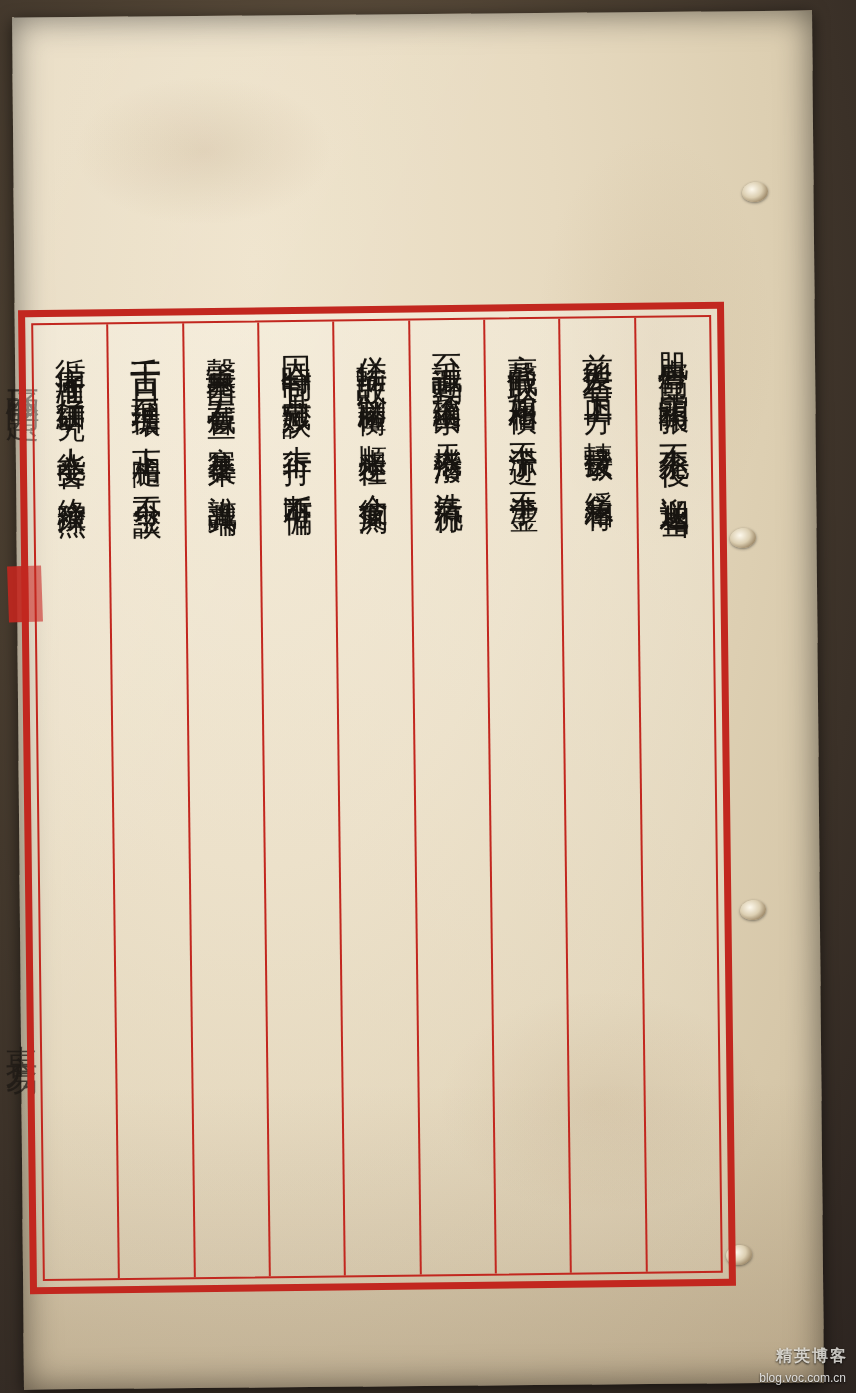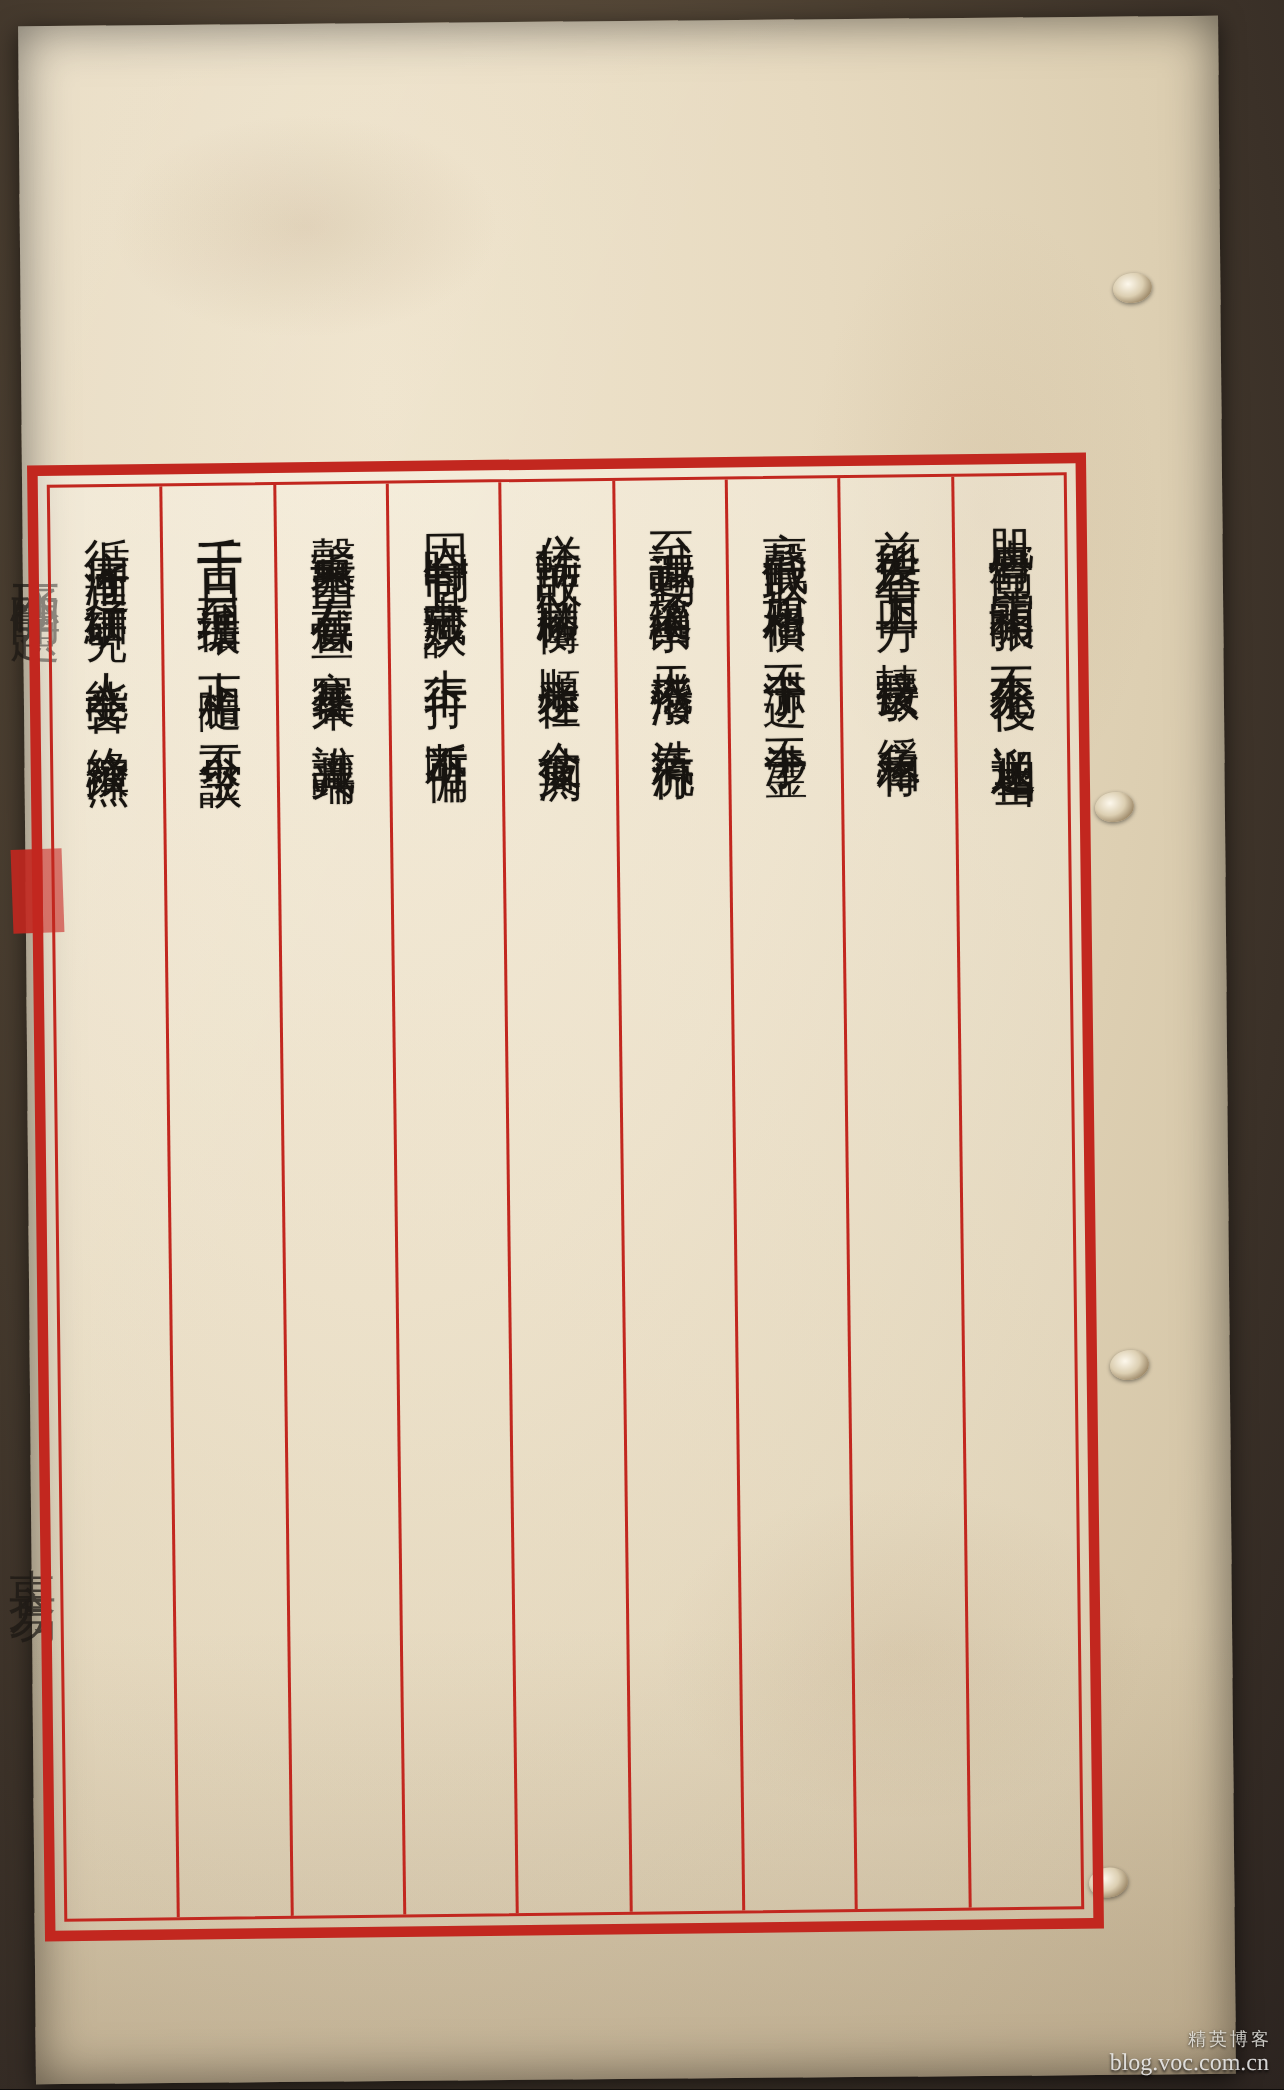--- a/index.html
+++ b/index.html
@@ -152,7 +152,7 @@
     font-family: "DejaVu Sans", sans-serif;
     text-shadow: 0 1px 2px rgba(0,0,0,0.8);
   }
-  .wm-br .cn { font-size: 12px; letter-spacing: 2px; display:block; }
+  .wm-br .cn { font-size: 16px; letter-spacing: 2px; display:block;font-weight:bold; }
   .wm-voc {
     position: absolute;
     right: 10px;

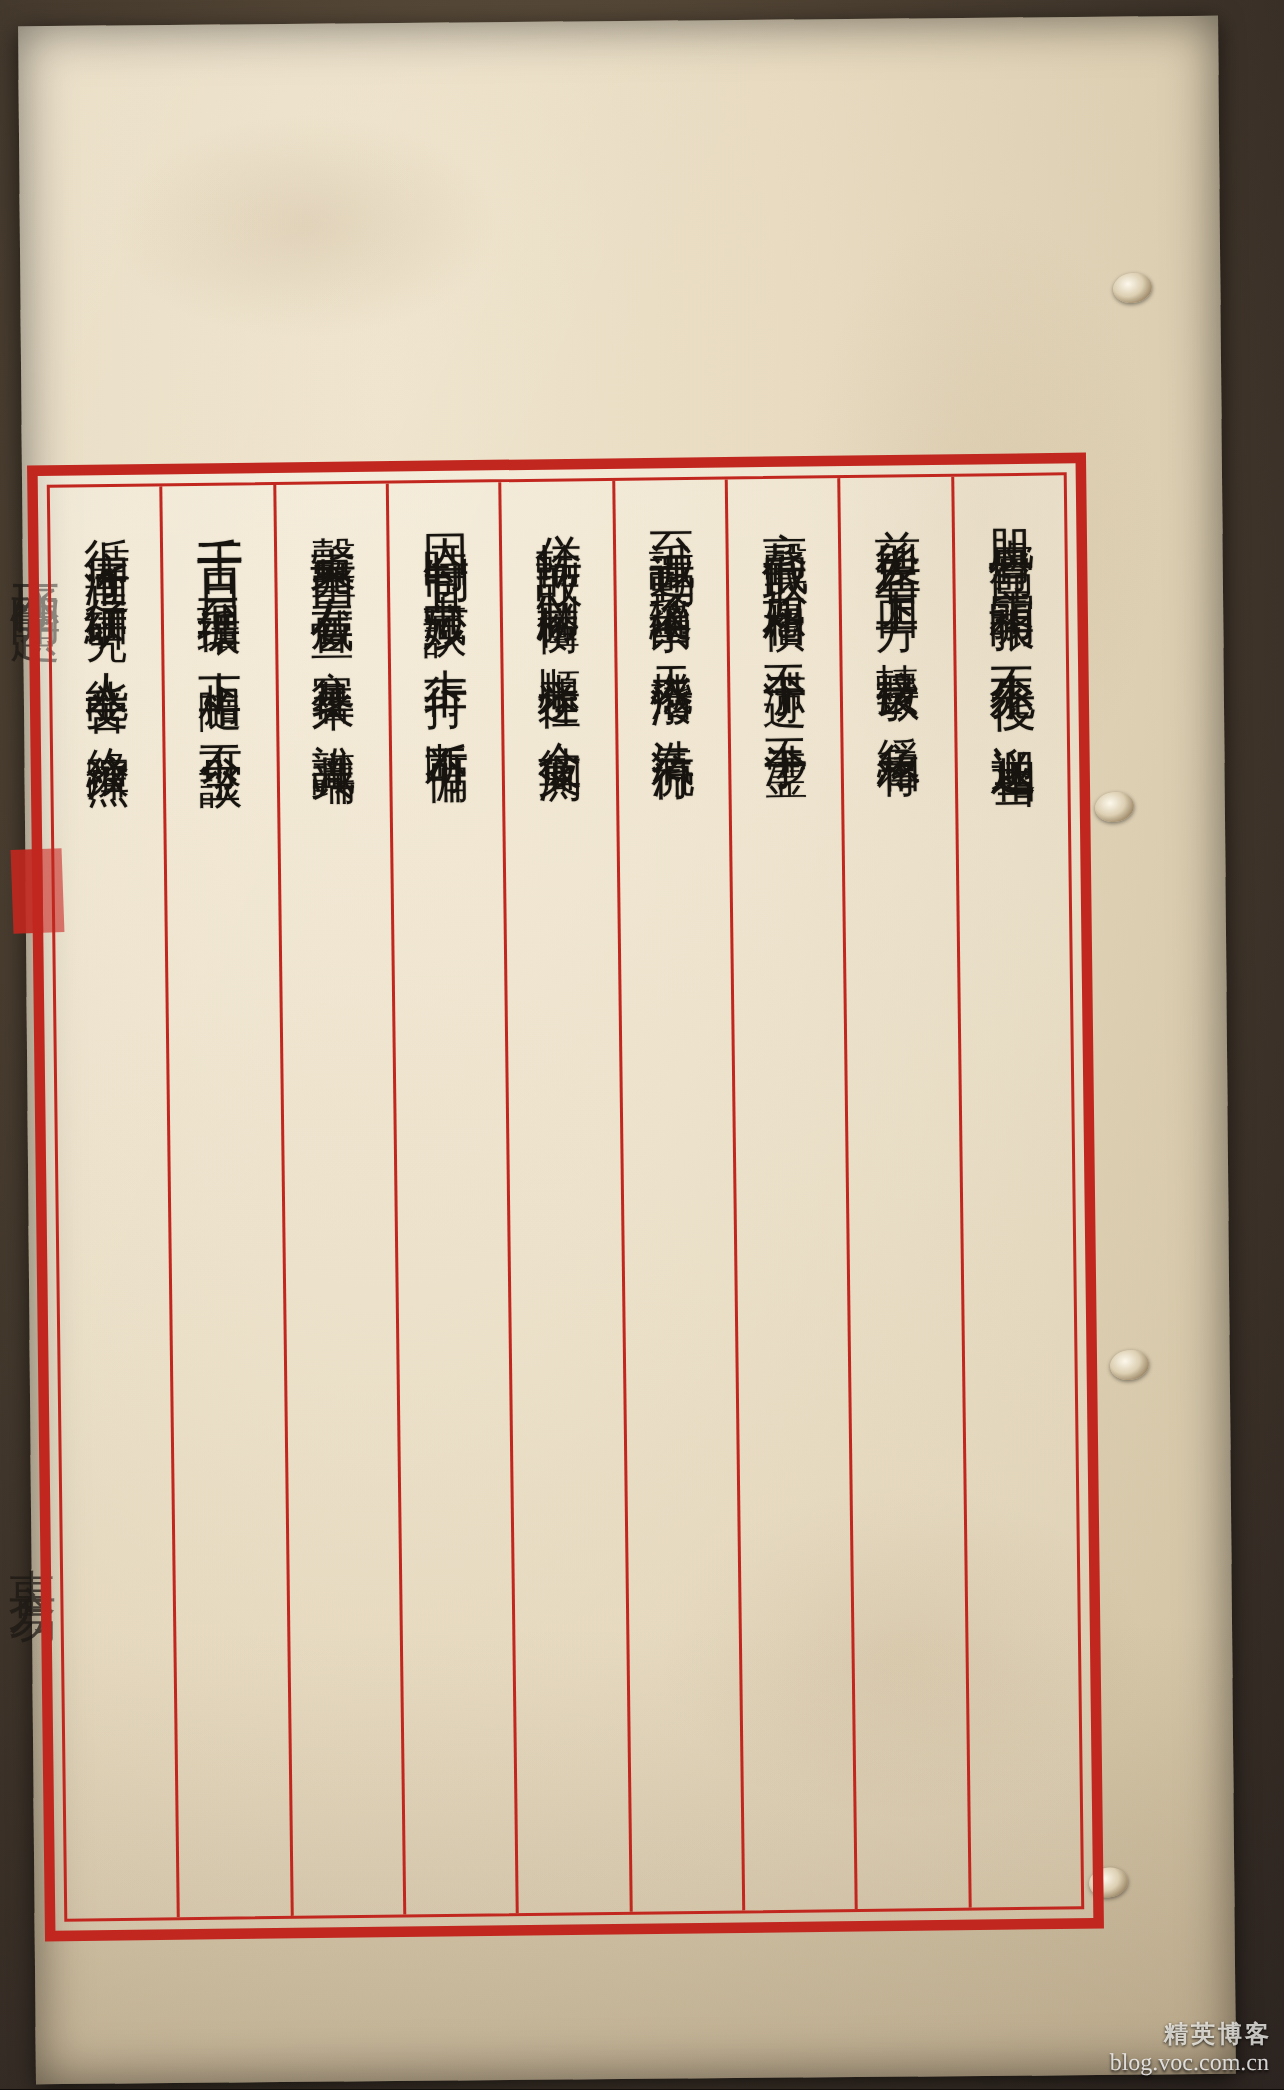--- a/index.html
+++ b/index.html
@@ -158,8 +158,8 @@
     right: 10px;
     bottom: 8px;
     color: rgba(245,245,245,0.85);
-    font-size: 16px;
-    font-family: Liberation Serif, serif;
+    font-size: 12px;
+    font-family: Liberation Sans, sans-serif;
     text-shadow: 0 1px 2px rgba(0,0,0,0.85);
     margin-top: 38px;
   }

